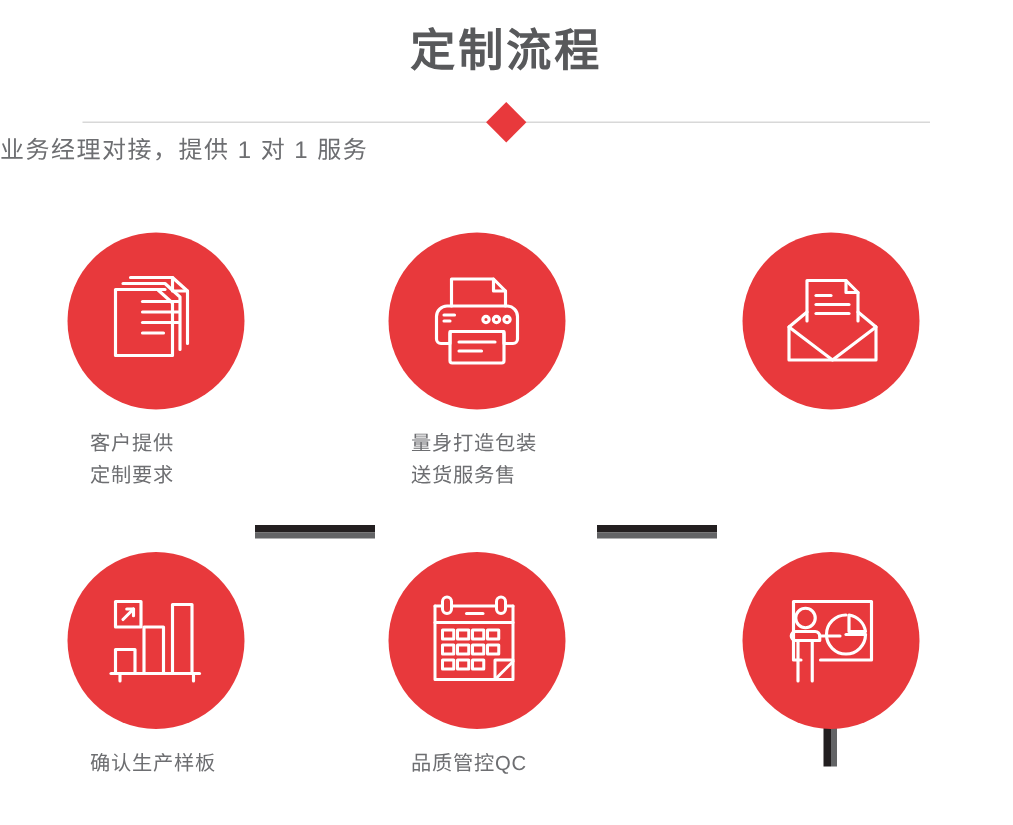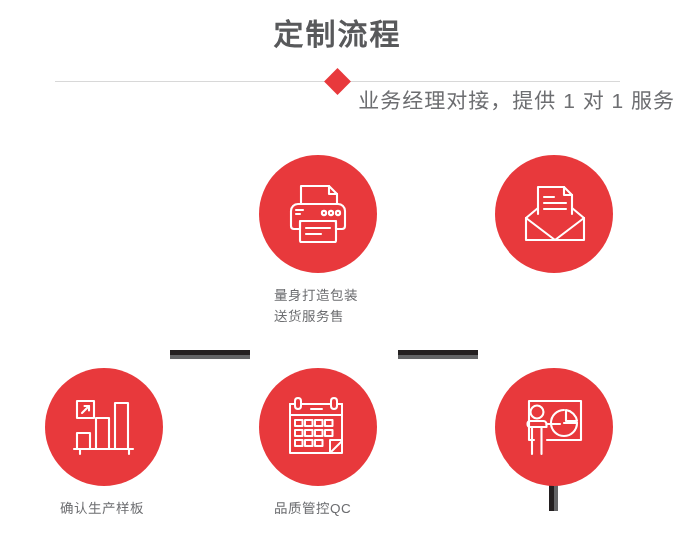--- a/index.html
+++ b/index.html
@@ -68,8 +68,8 @@
     left: 0;
     top: 90px;
     width: 675px;
-    text-align: right;
-    font-size: 21px;
+    text-align: left;
+    font-size: 16px;
     color: #6d6e71;
     letter-spacing: 1px;
     line-height: 22px;

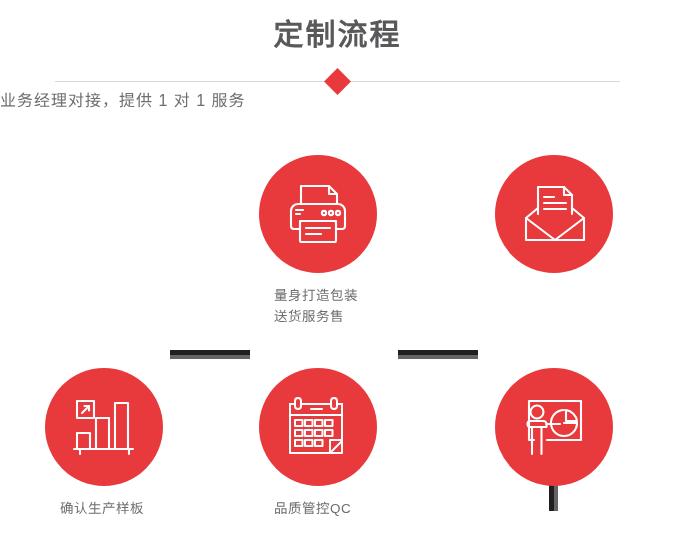--- a/index.html
+++ b/index.html
@@ -193,6 +193,27 @@
     <div class="rgt"></div>
   </div>
 
+  <div class="step r0 c0">
+    <div class="circle">
+      <span>
+        <svg width="66" height="66" viewBox="0 0 66 66" fill="none" stroke="#ffffff" stroke-width="2.1" stroke-linejoin="round" stroke-linecap="round">
+          <path d="M6 12 H34 L44 21 V56 H6 Z"></path>
+          <path d="M11 8 H39 L49 17 V52"></path>
+          <path d="M16 4 H44 L54 13 V48"></path>
+          <path d="M44 4 V13 H54"></path>
+          <line x1="24" y1="12" x2="39" y2="12"></line>
+          <line x1="24" y1="20" x2="48" y2="20"></line>
+          <line x1="24" y1="27" x2="48" y2="27"></line>
+          <line x1="24" y1="34" x2="48" y2="34"></line>
+          <line x1="24" y1="41" x2="38" y2="41"></line>
+        </svg>
+      </span>
+    </div>
+    <div class="step-label">
+      <span>客户提供</span>
+      <span class="line2">定制要求</span>
+    </div>
+  </div>
 
   <div class="step r0 c1">
     <div class="circle">

